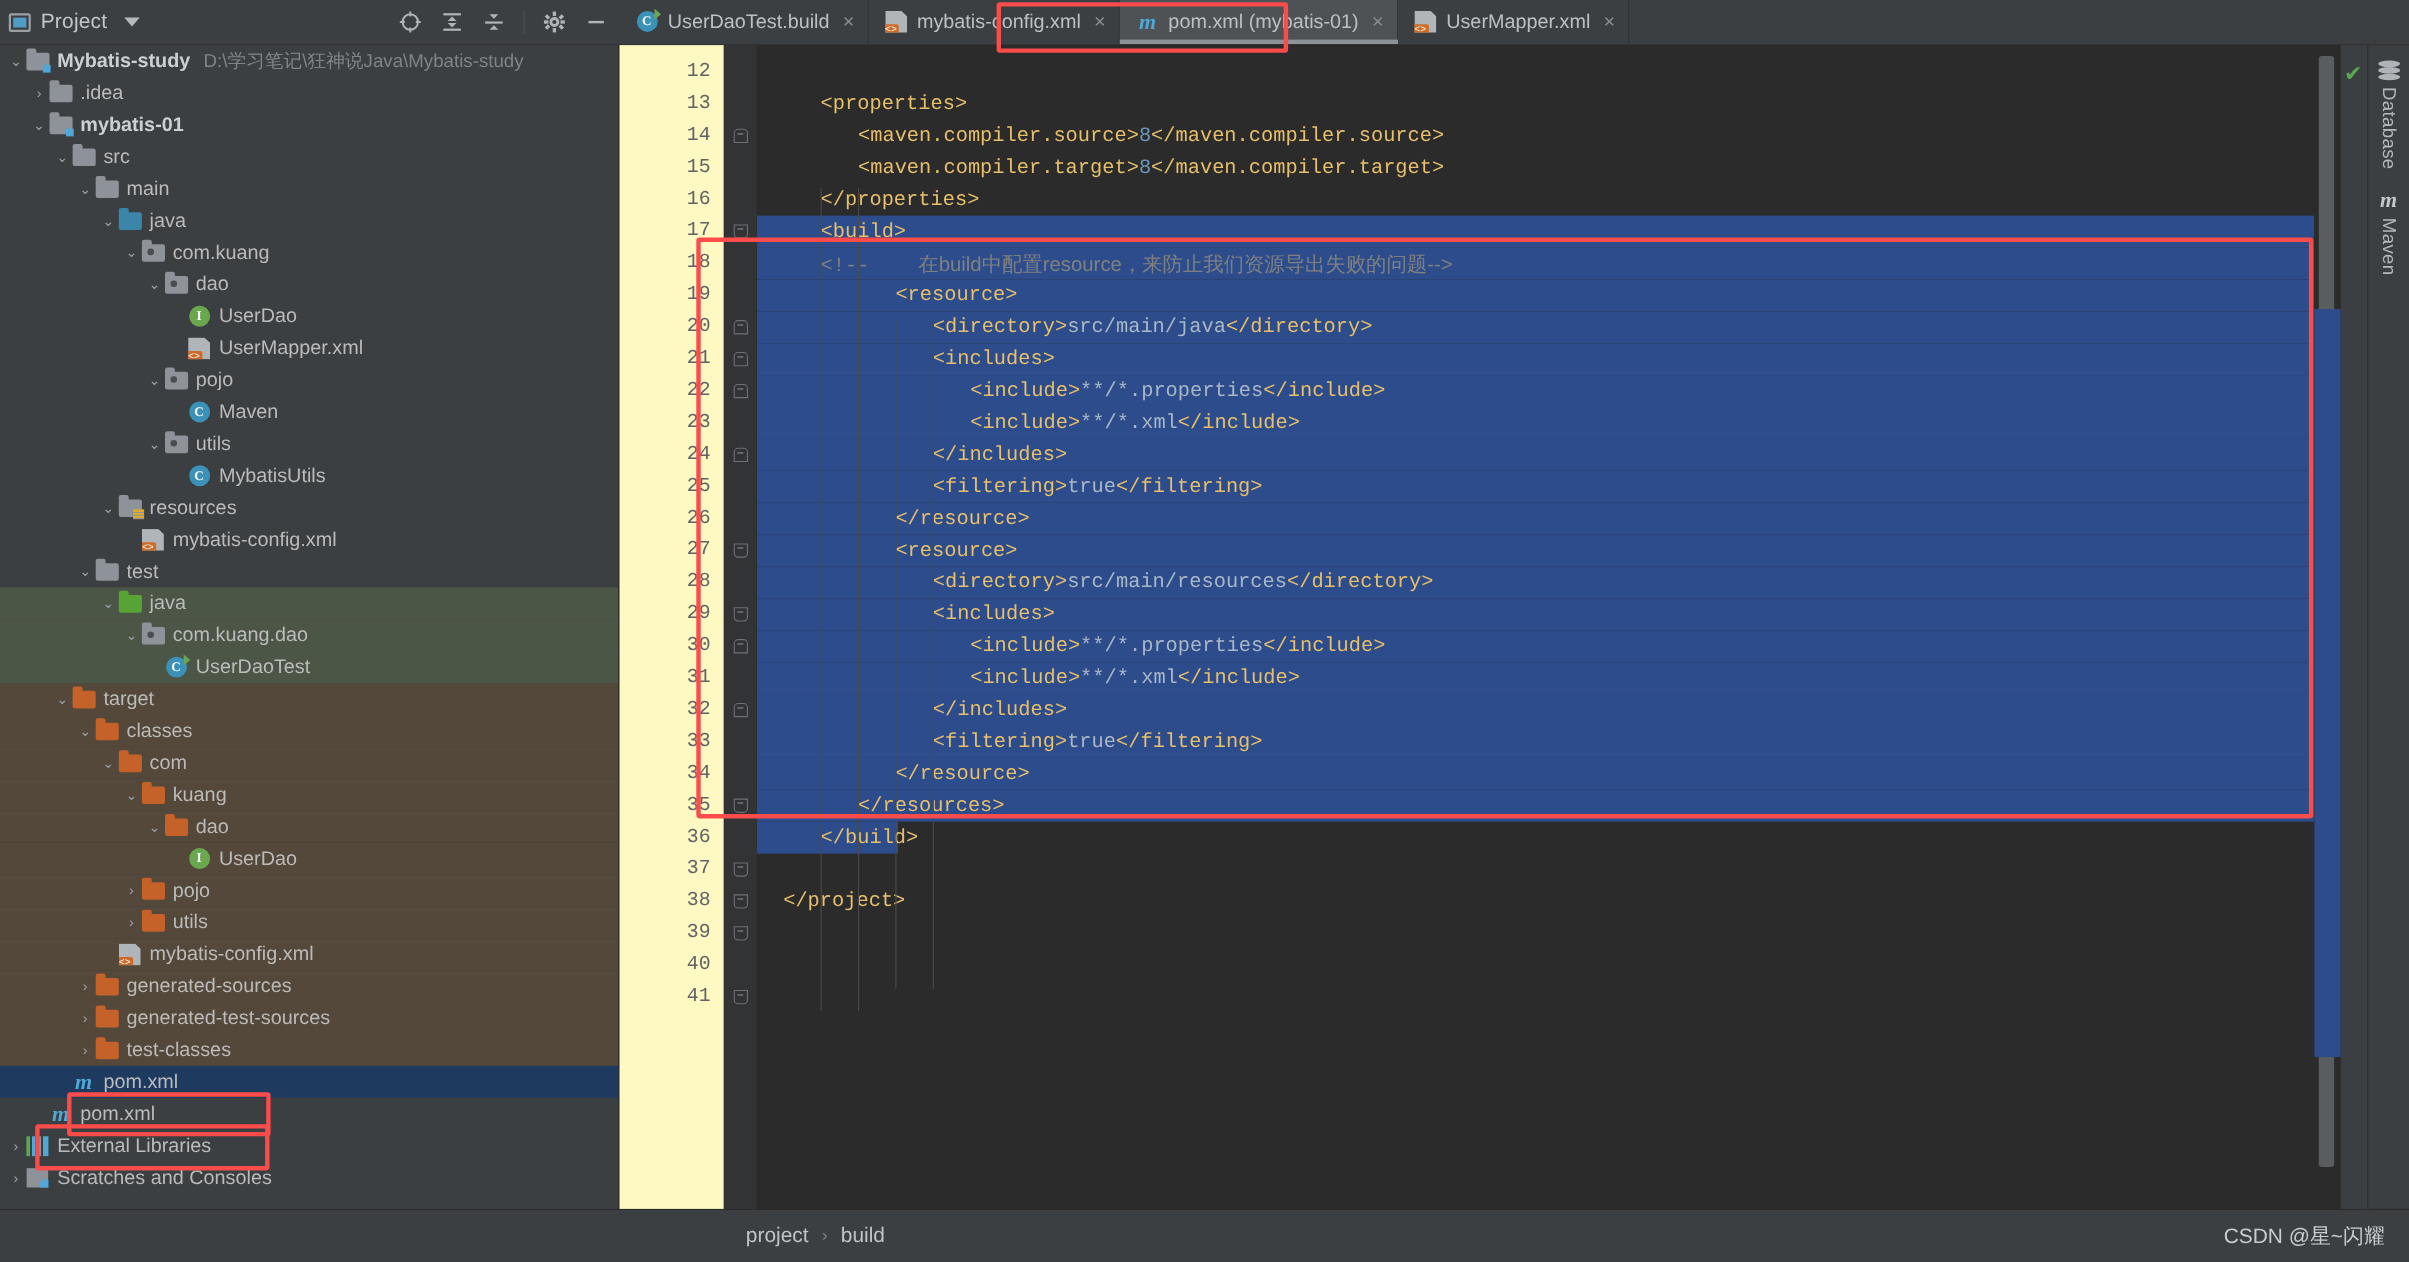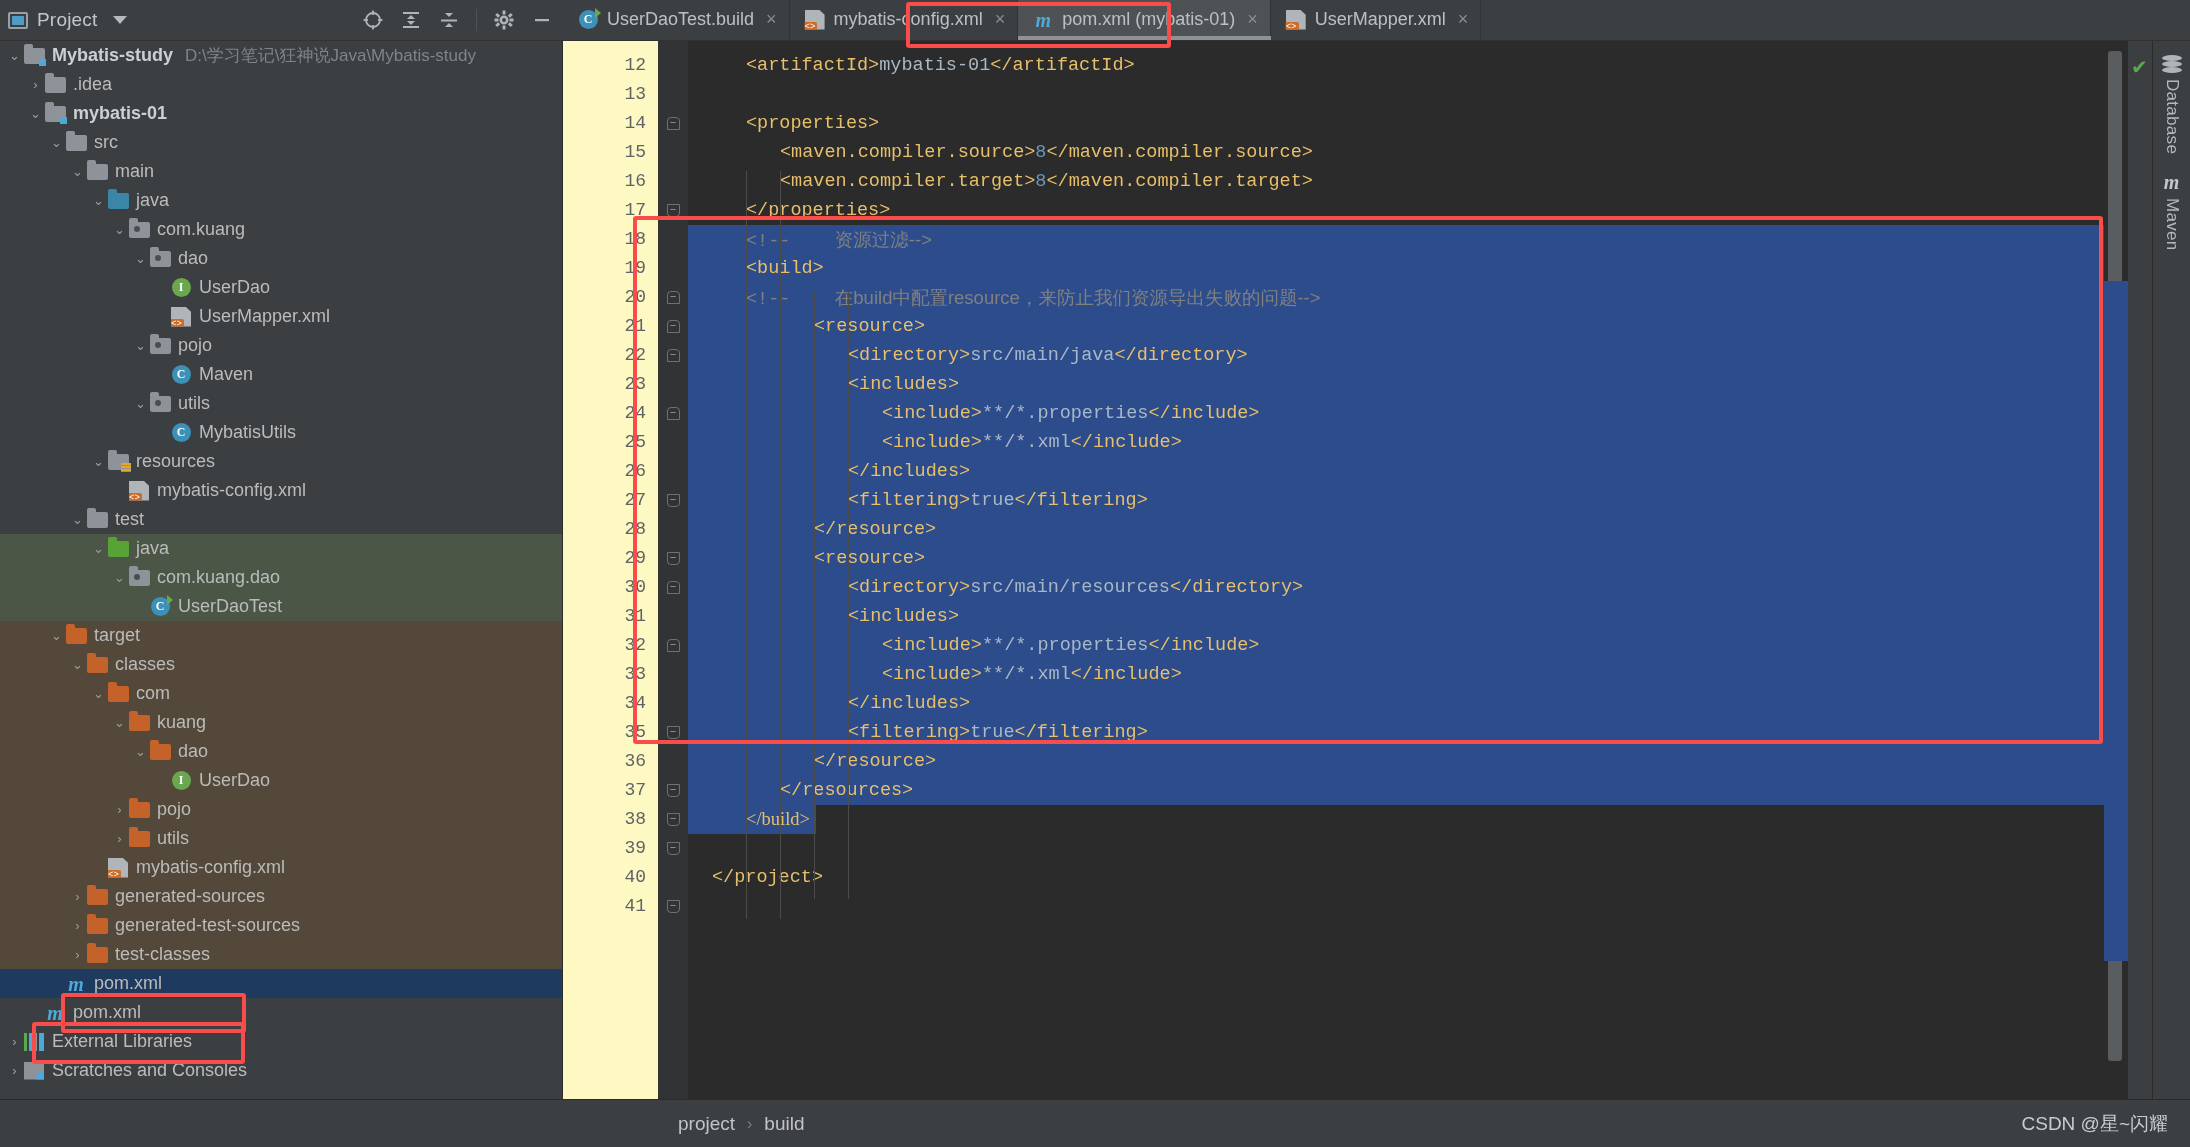--- a/index.html
+++ b/index.html
@@ -648,7 +648,6 @@
             </div>
           </div>
         <div class="code" id="code">
-            <div class="cline" style="padding-left: 58px;"><span class="tag">&lt;artifactId&gt;</span><span class="txt">mybatis-01</span><span class="tag">&lt;/artifactId&gt;</span></div>
             <div class="cline" style="padding-left: 24px;">&nbsp;</div>
             <div class="cline" style="padding-left: 58px;"><span class="tag">&lt;properties&gt;</span></div>
             <div class="cline" style="padding-left: 92px;"><span class="tag">&lt;maven.compiler.source&gt;</span><span class="num">8</span><span class="tag">&lt;/maven.compiler.source&gt;</span></div>

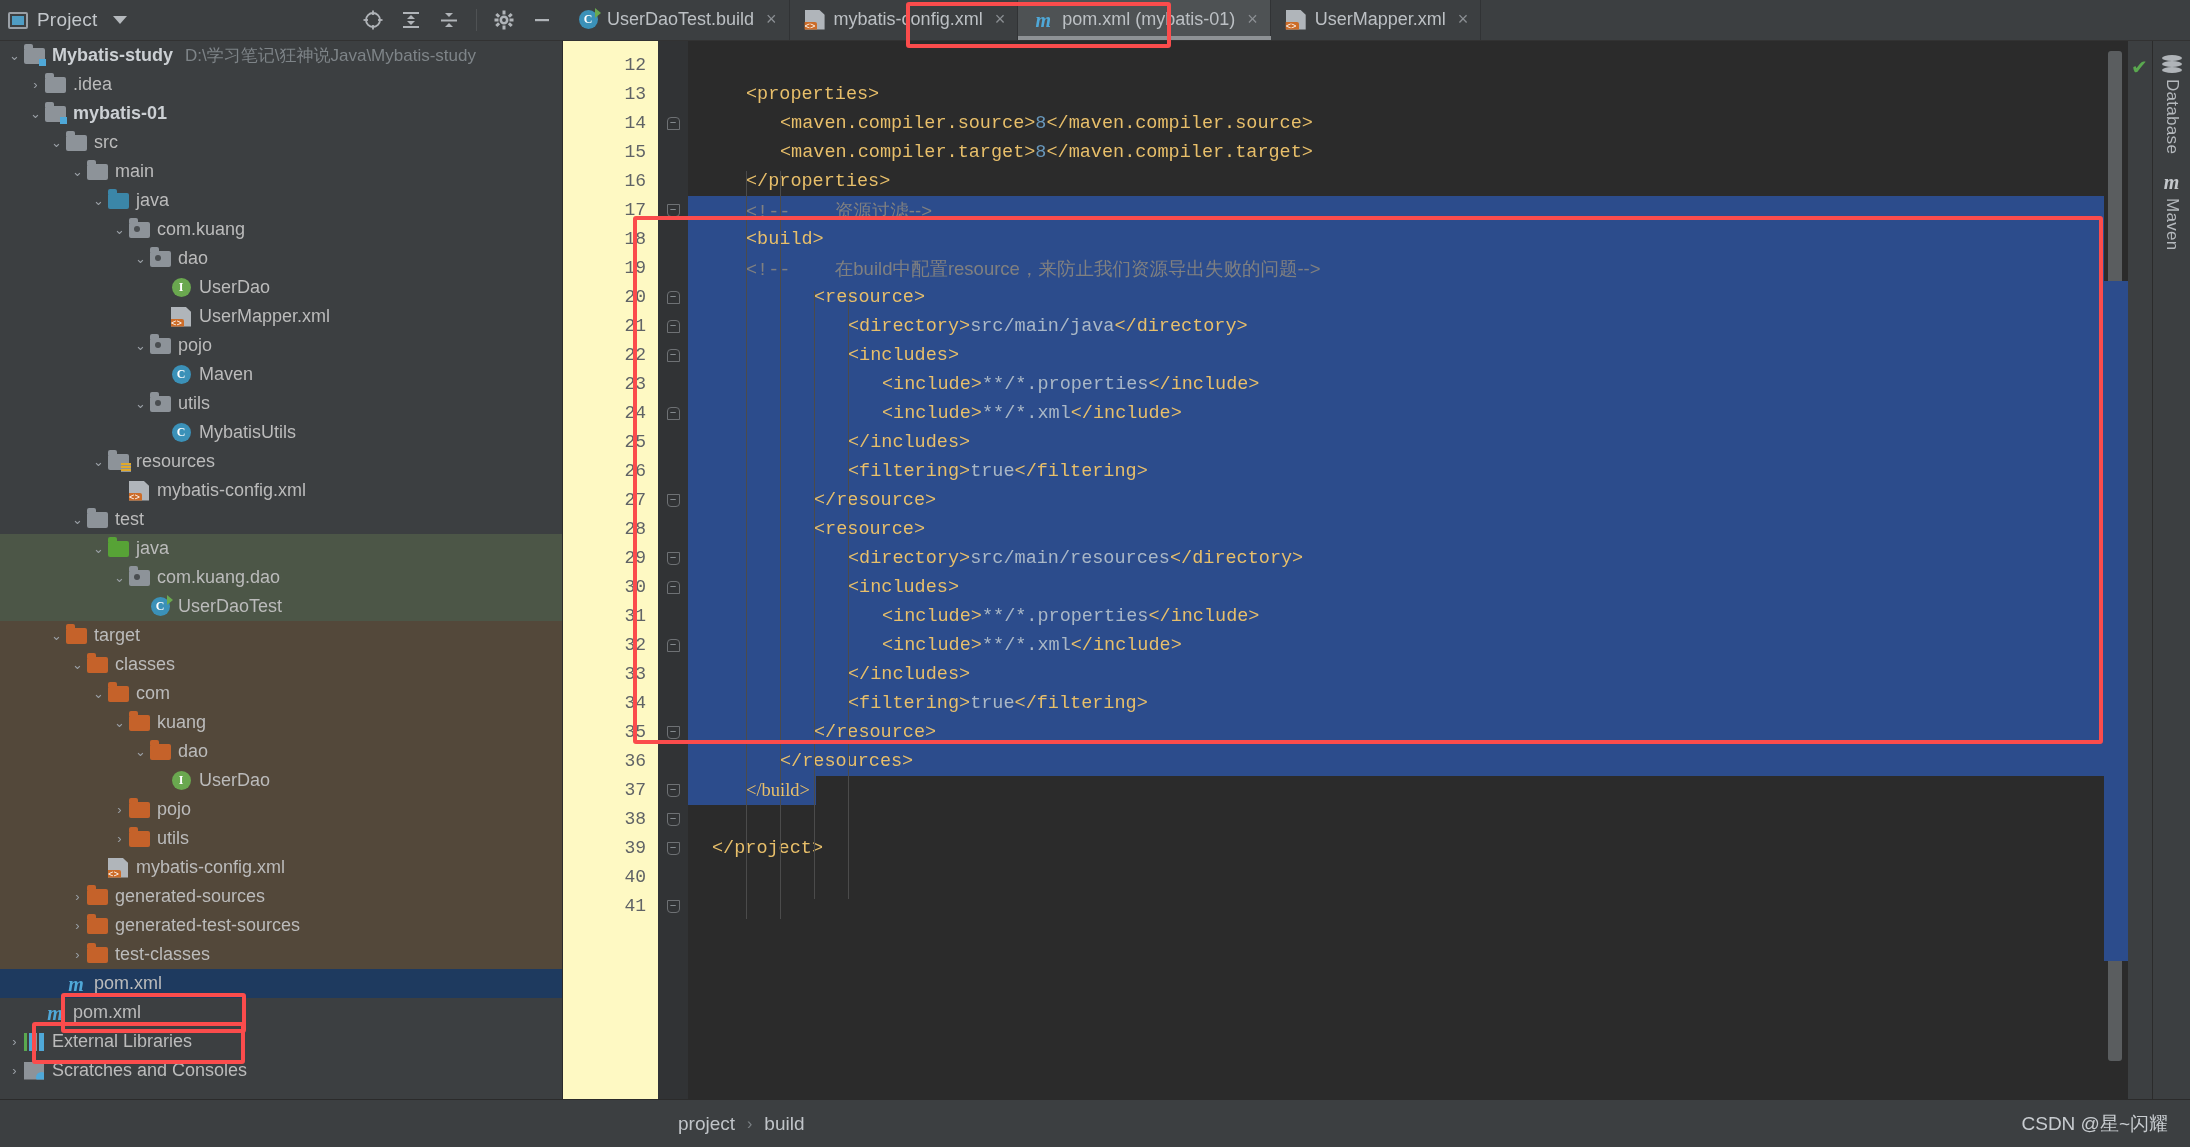--- a/index.html
+++ b/index.html
@@ -653,7 +653,6 @@
             <div class="cline" style="padding-left: 92px;"><span class="tag">&lt;maven.compiler.source&gt;</span><span class="num">8</span><span class="tag">&lt;/maven.compiler.source&gt;</span></div>
             <div class="cline" style="padding-left: 92px;"><span class="tag">&lt;maven.compiler.target&gt;</span><span class="num">8</span><span class="tag">&lt;/maven.compiler.target&gt;</span></div>
             <div class="cline" style="padding-left: 58px;"><span class="tag">&lt;/properties&gt;</span></div>
-            <div class="cline sel" style="padding-left: 58px;"><span class="cmt">&lt;!--    </span><span class="cmt-cn">资源过滤--&gt;</span></div>
             <div class="cline sel" style="padding-left: 58px;"><span class="tag">&lt;build&gt;</span></div>
             <div class="cline sel" style="padding-left: 58px;"><span class="cmt">&lt;!--    </span><span class="cmt-cn">在build中配置resource，来防止我们资源导出失败的问题--&gt;</span></div>
             <div class="cline sel" style="padding-left: 126px;"><span class="tag">&lt;resource&gt;</span></div>

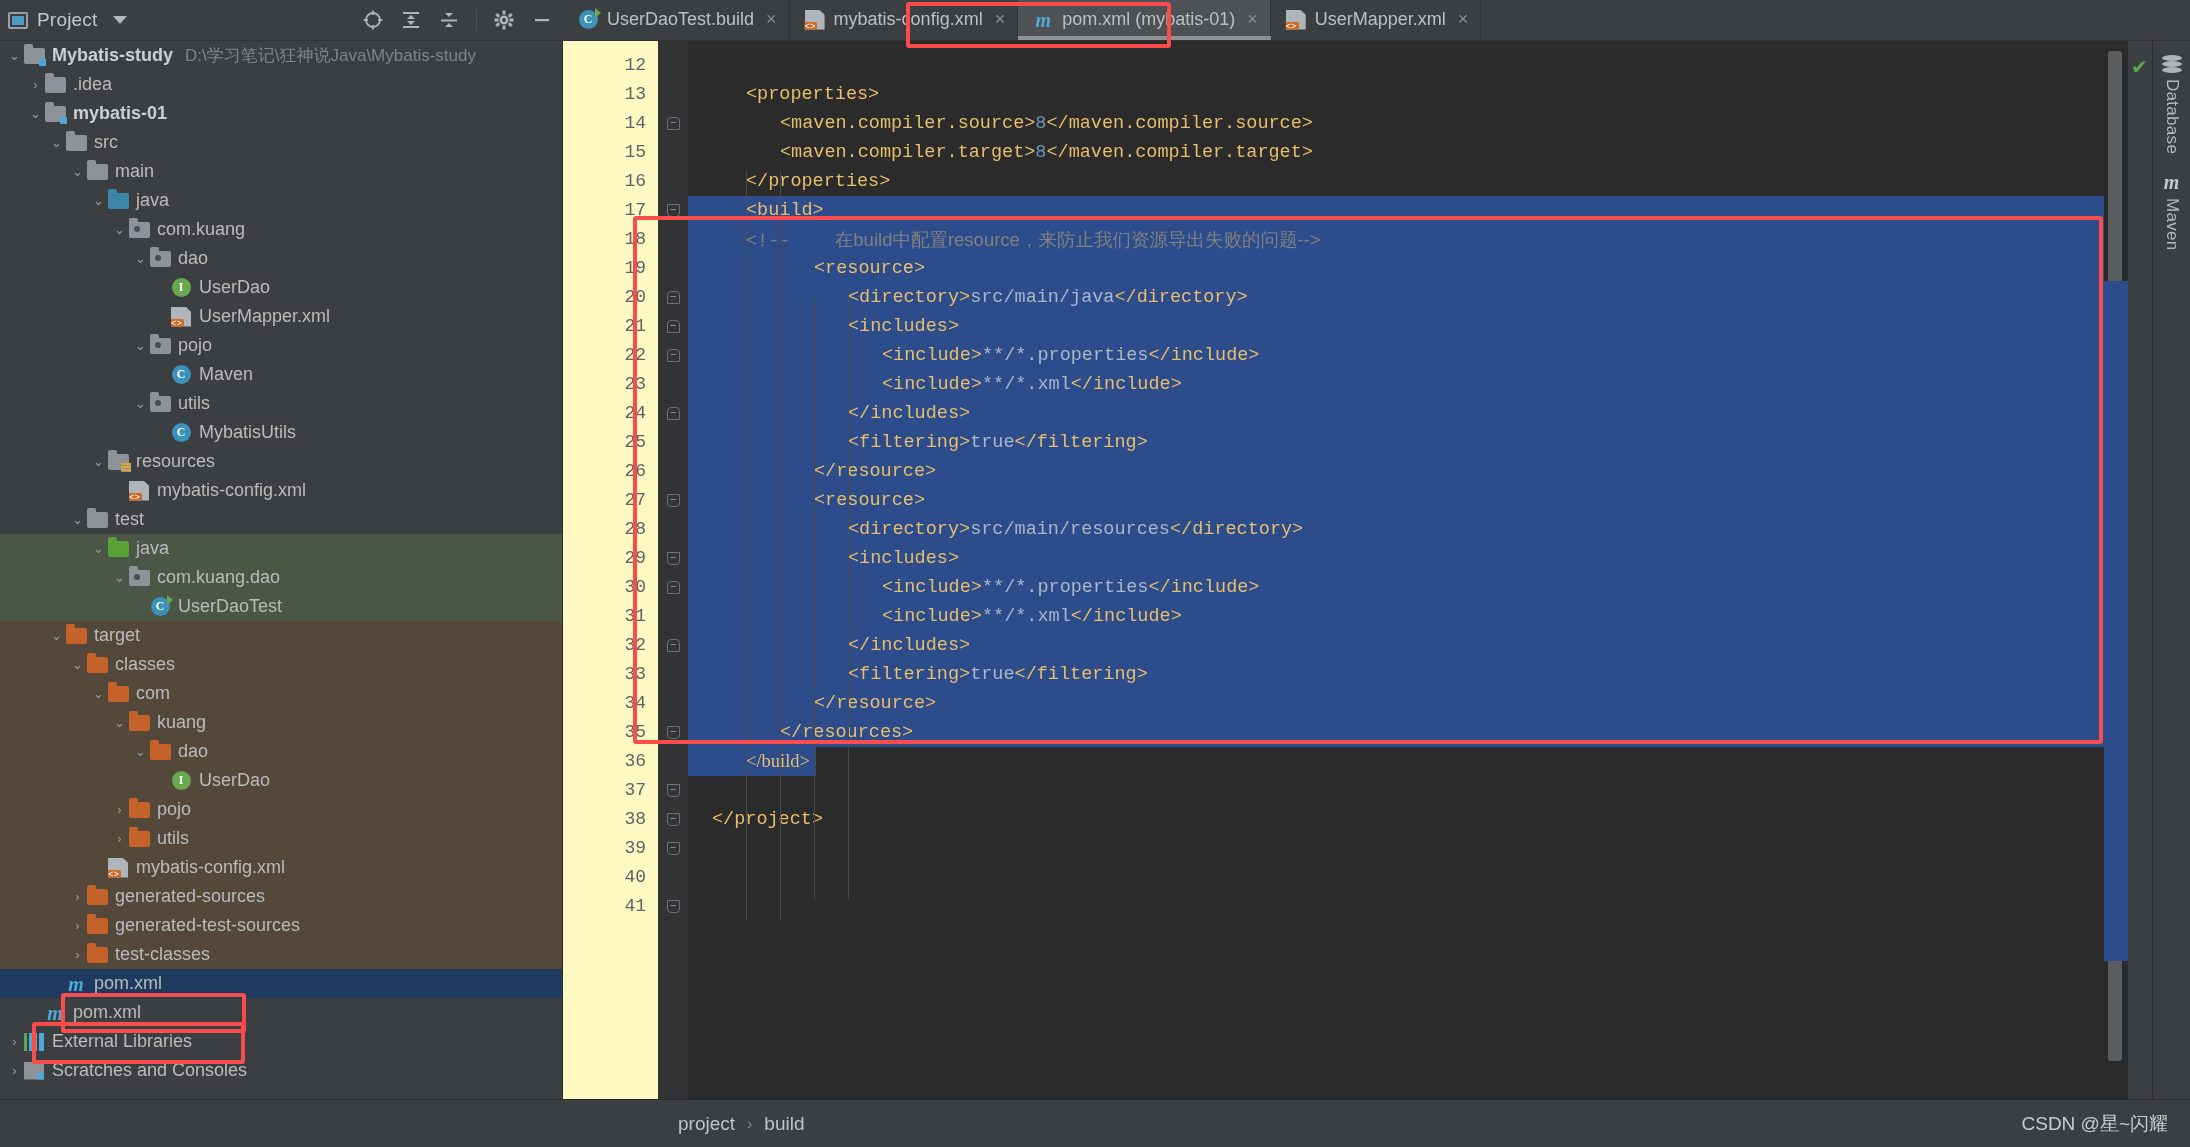--- a/index.html
+++ b/index.html
@@ -672,7 +672,7 @@
             <div class="cline sel" style="padding-left: 160px;"><span class="tag">&lt;filtering&gt;</span><span class="txt">true</span><span class="tag">&lt;/filtering&gt;</span></div>
             <div class="cline sel" style="padding-left: 126px;"><span class="tag">&lt;/resource&gt;</span></div>
             <div class="cline sel" style="padding-left: 92px;"><span class="tag">&lt;/resources&gt;</span></div>
-            <div class="cline sel-part" style="padding-left: 58px; font-family: Liberation Serif, serif;"><span class="tag">&lt;/build&gt;</span></div>
+            <div class="cline sel-part" style="padding-left: 58px;"><span class="tag">&lt;/build&gt;</span></div>
             <div class="cline" style="padding-left: 24px;">&nbsp;</div>
             <div class="cline" style="padding-left: 24px;"><span class="tag">&lt;/project&gt;</span></div>
             <div class="indent-guide" style="left: 58px; top: 130px; bottom: 180px;"></div>

